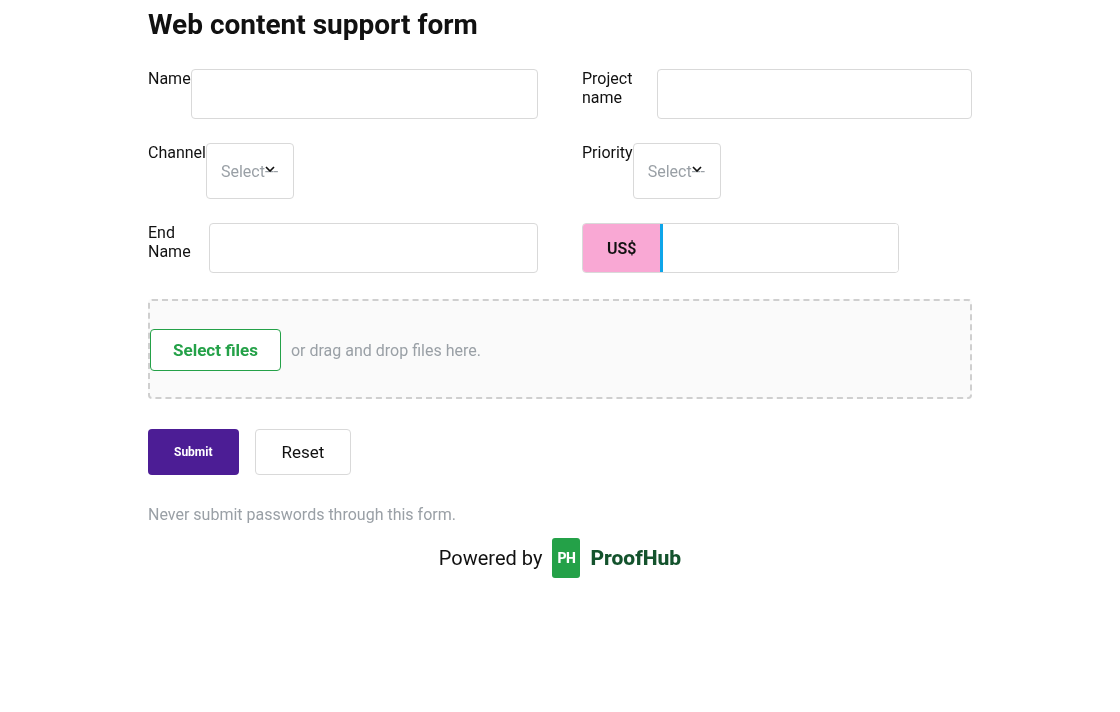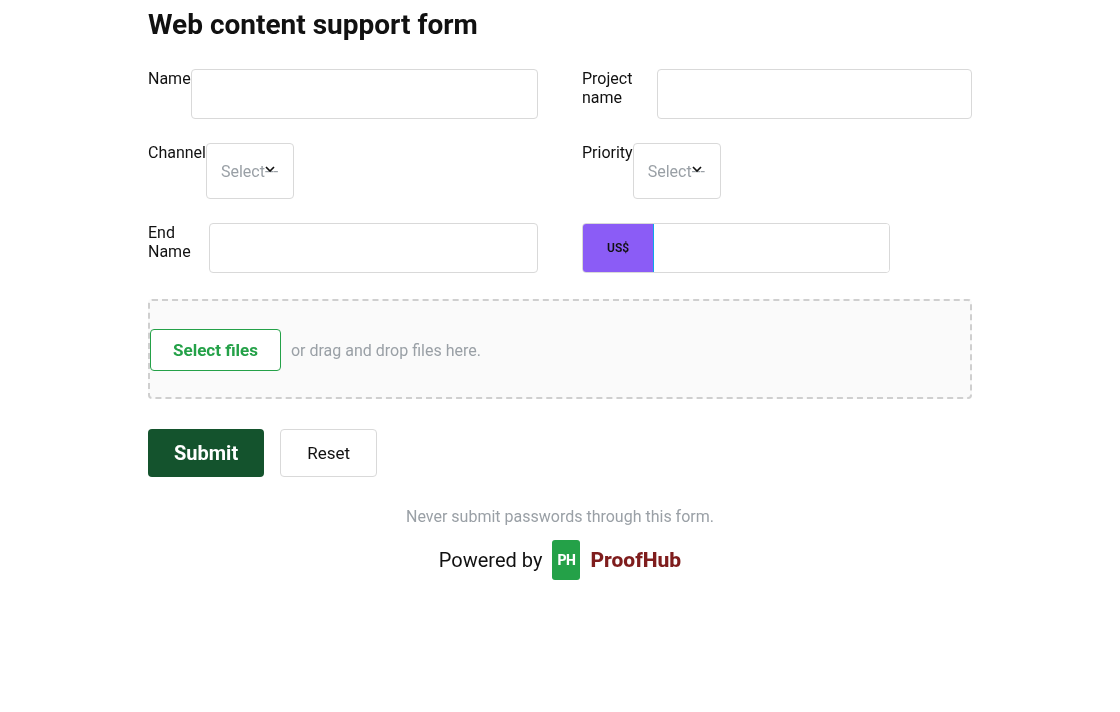--- a/index.html
+++ b/index.html
@@ -79,12 +79,12 @@
       height: 50px;
     }
     .currency-prefix {
-      background: #8b5cf6;
-      border-right: 1px solid #0ea5e9;
+      background: #f9a8d4;
+      border-right: 3px solid #0ea5e9;
       padding: 0 24px;
       display: flex;
       align-items: center;
-      font-size: 12px;
+      font-size: 16px;
       font-weight: 600;
       color: #111;
     }

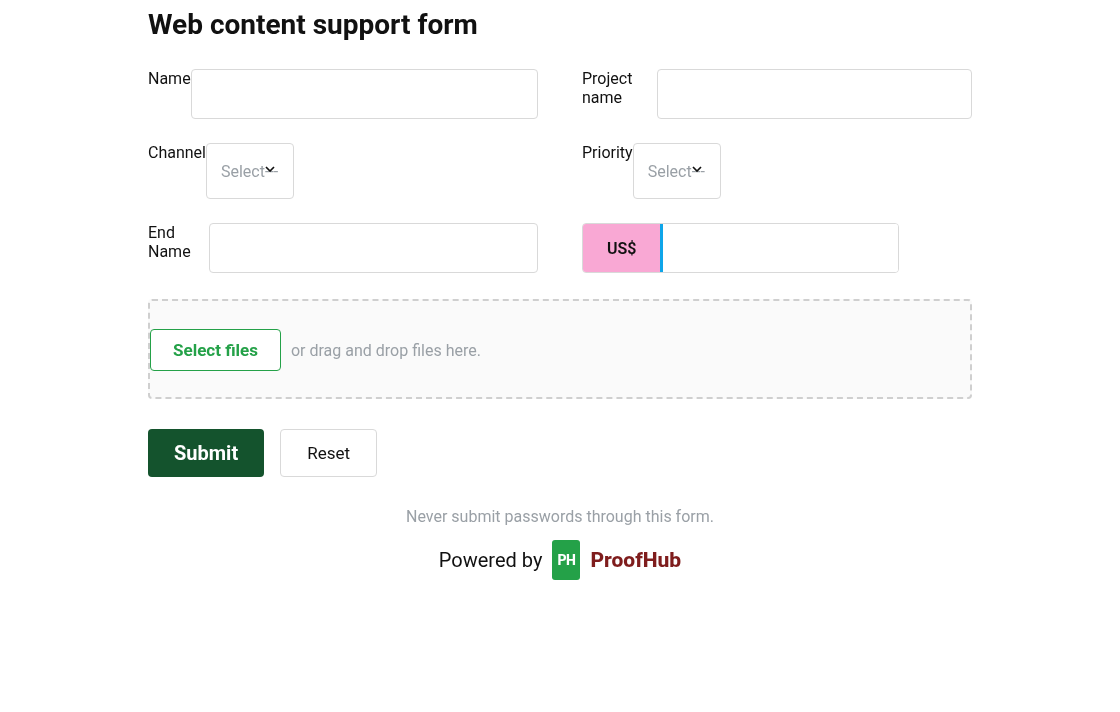--- a/index.html
+++ b/index.html
@@ -128,12 +128,12 @@
       gap: 16px;
     }
     .submit-btn {
-      background: #14532d;
+      background: #4c1d95;
       color: #fff;
       border: none;
       border-radius: 4px;
       padding: 12px 26px;
-      font-size: 20px;
+      font-size: 12px;
       font-weight: 700;
       cursor: pointer;
       font-family: inherit;

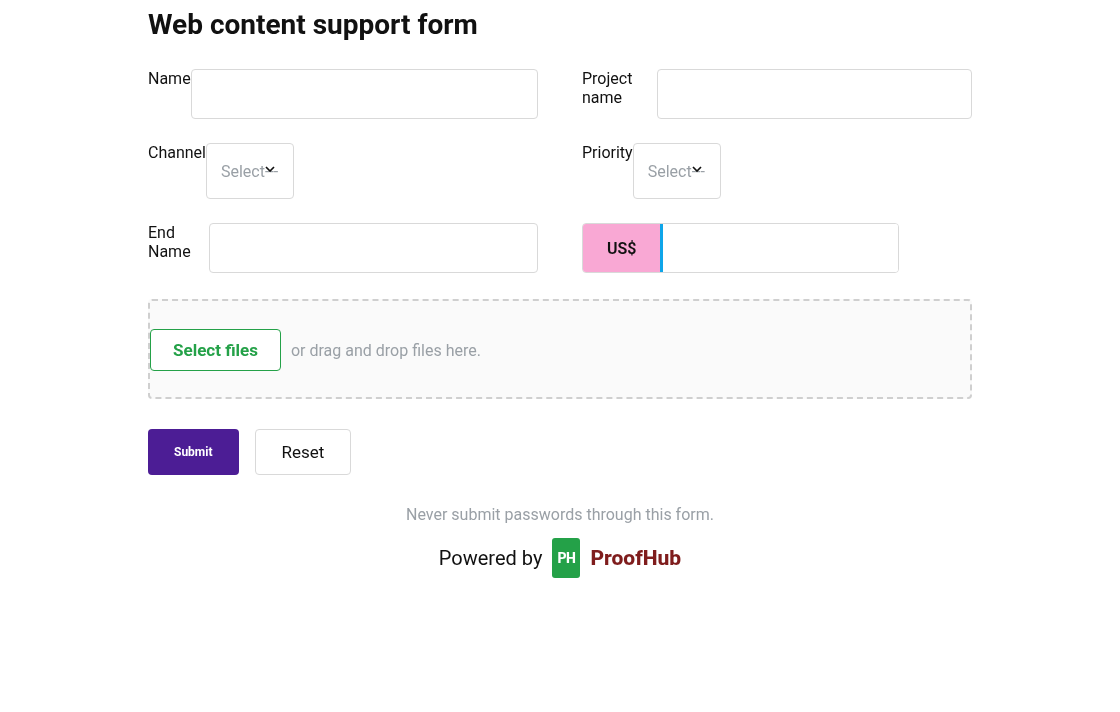--- a/index.html
+++ b/index.html
@@ -151,7 +151,7 @@
     }
     .footer {
       margin-top: 30px;
-      text-align: center;
+      text-align: left;
     }
     .footer-warning {
       color: #9aa0a6;

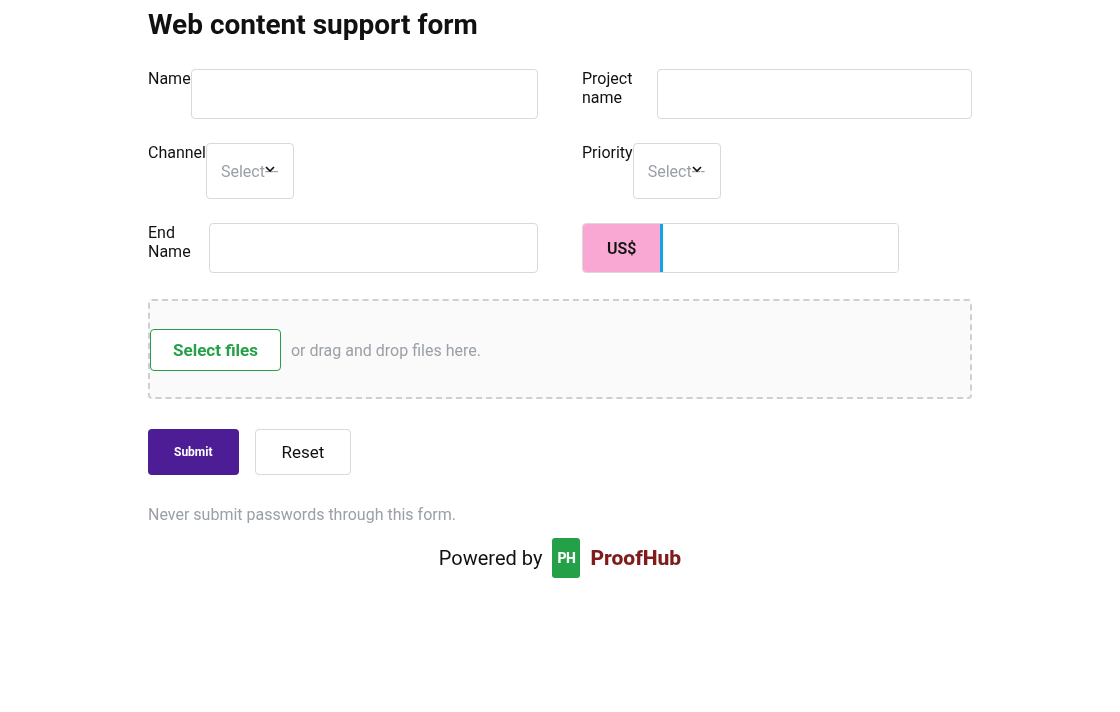--- a/index.html
+++ b/index.html
@@ -185,7 +185,7 @@
     .brand-name {
       font-weight: 800;
       font-size: 21px;
-      color: #7f1d1d;
+      color: #14532d;
     }
   </style>
 </head>

